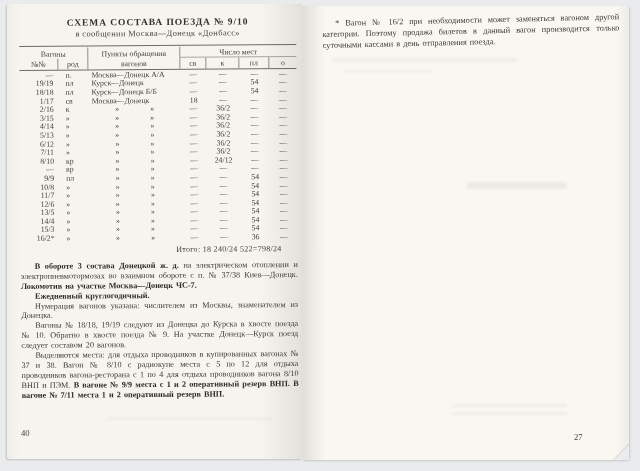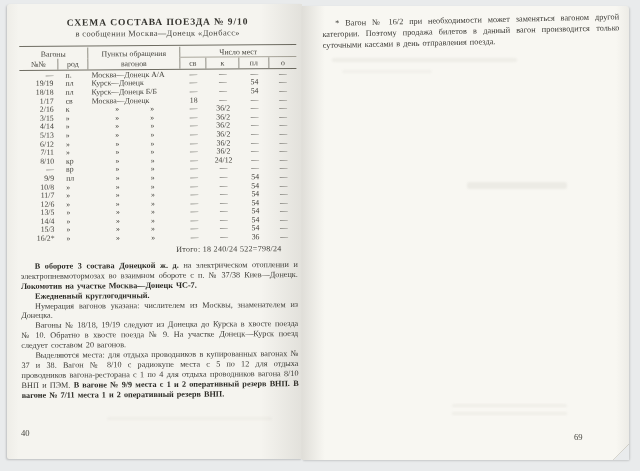--- a/index.html
+++ b/index.html
@@ -345,7 +345,7 @@
       <p class="footnote">* Вагон № 16/2 при необходимости может заменяться вагоном другой категории. Поэтому продажа билетов в данный вагон производится только суточными кассами в день отправления поезда.</p>
     </div>
 
-    <div class="pagenum pagenum-right">69</div>
+    <div class="pagenum pagenum-right">27</div>
 
     <div class="ghost" style="left:30px;top:52px;width:185px;height:4px;"></div>
     <div class="ghost" style="left:40px;top:64px;width:90px;height:3px;opacity:0.07;"></div>

